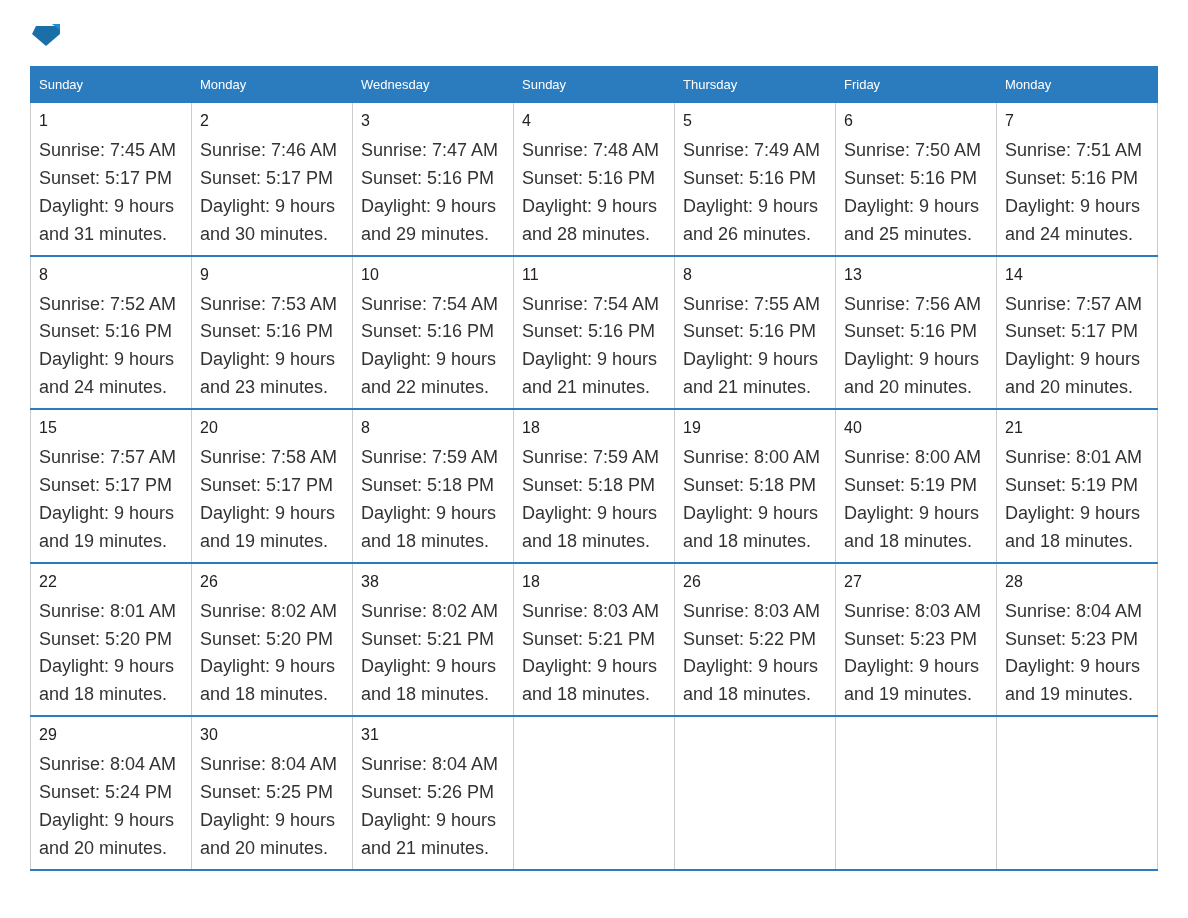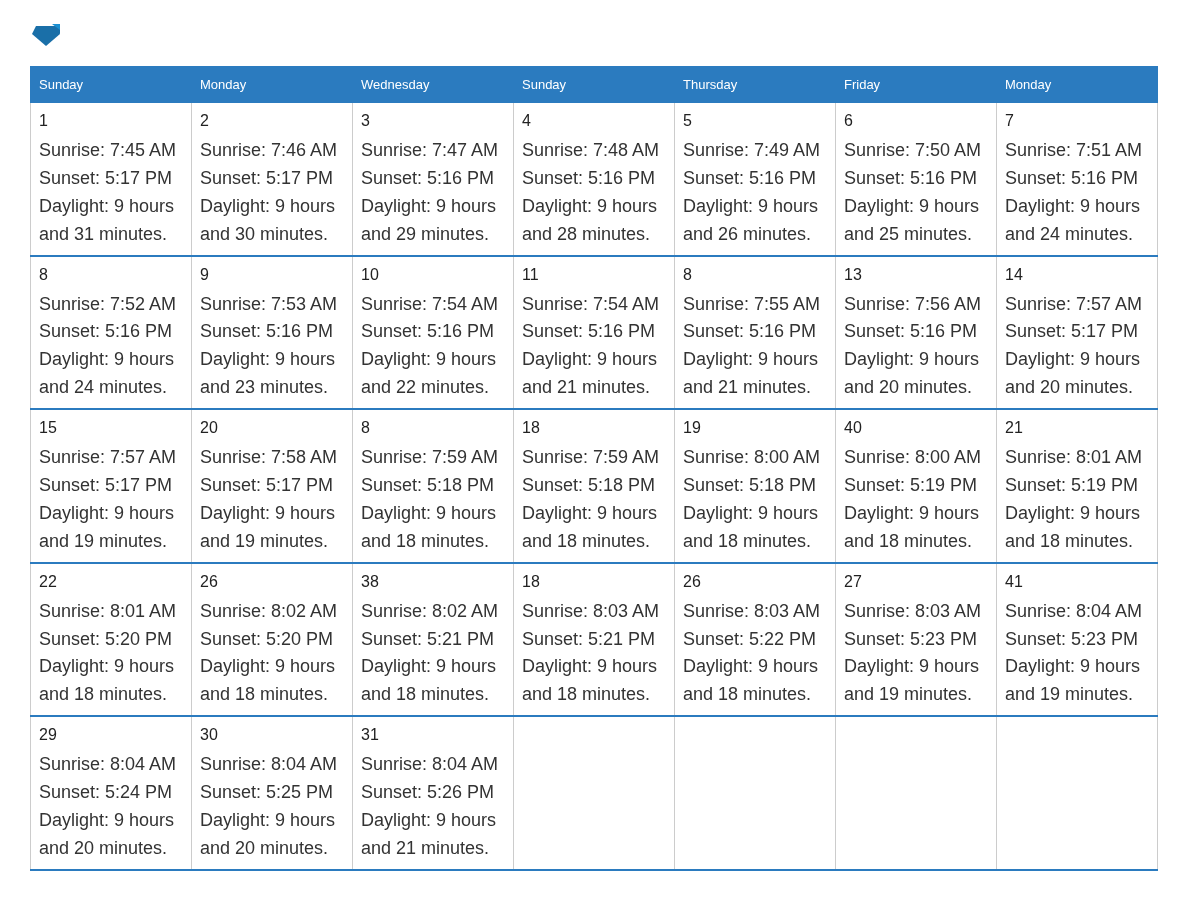--- a/index.html
+++ b/index.html
@@ -252,7 +252,7 @@
 <div class="day-info">Sunrise: 8:03 AM<br>Sunset: 5:23 PM<br>Daylight: 9 hours<br>and 19 minutes.</div>
         </td>
         <td>
-          <div class="day-number">41</div>
+          <div class="day-number">28</div>
 <div class="day-info">Sunrise: 8:04 AM<br>Sunset: 5:23 PM<br>Daylight: 9 hours<br>and 19 minutes.</div>
         </td>
       </tr>

